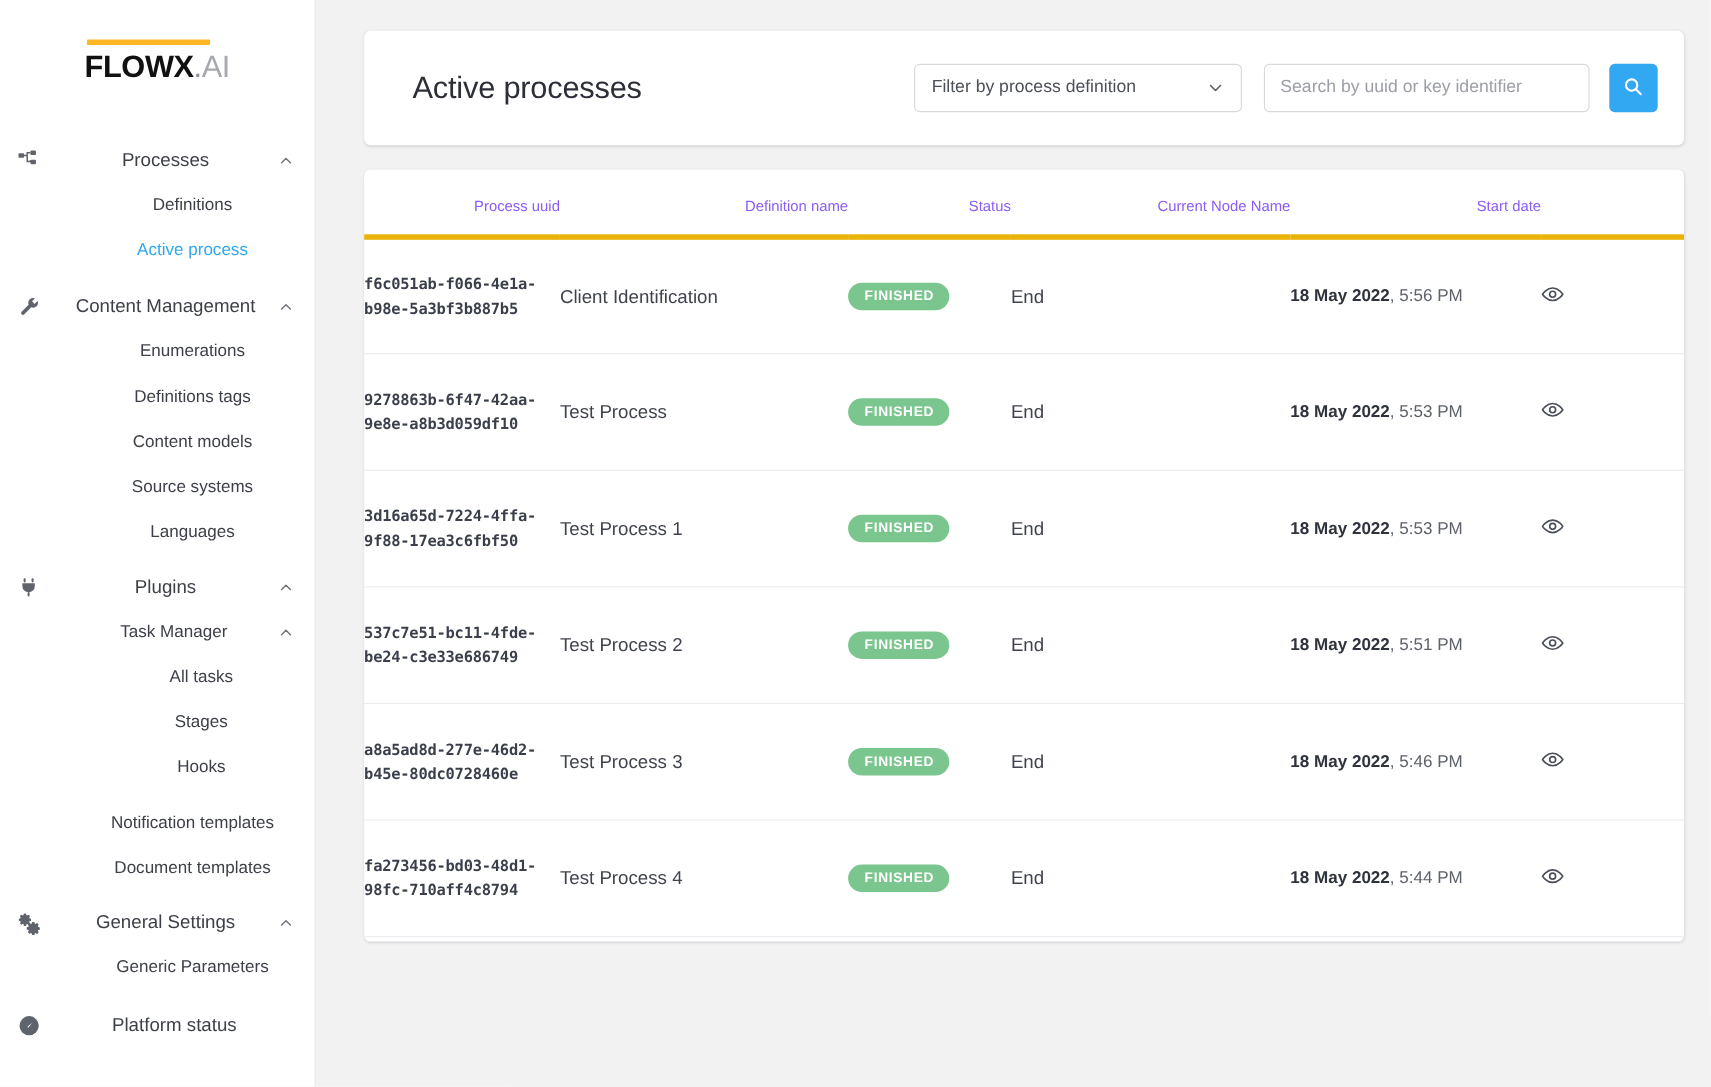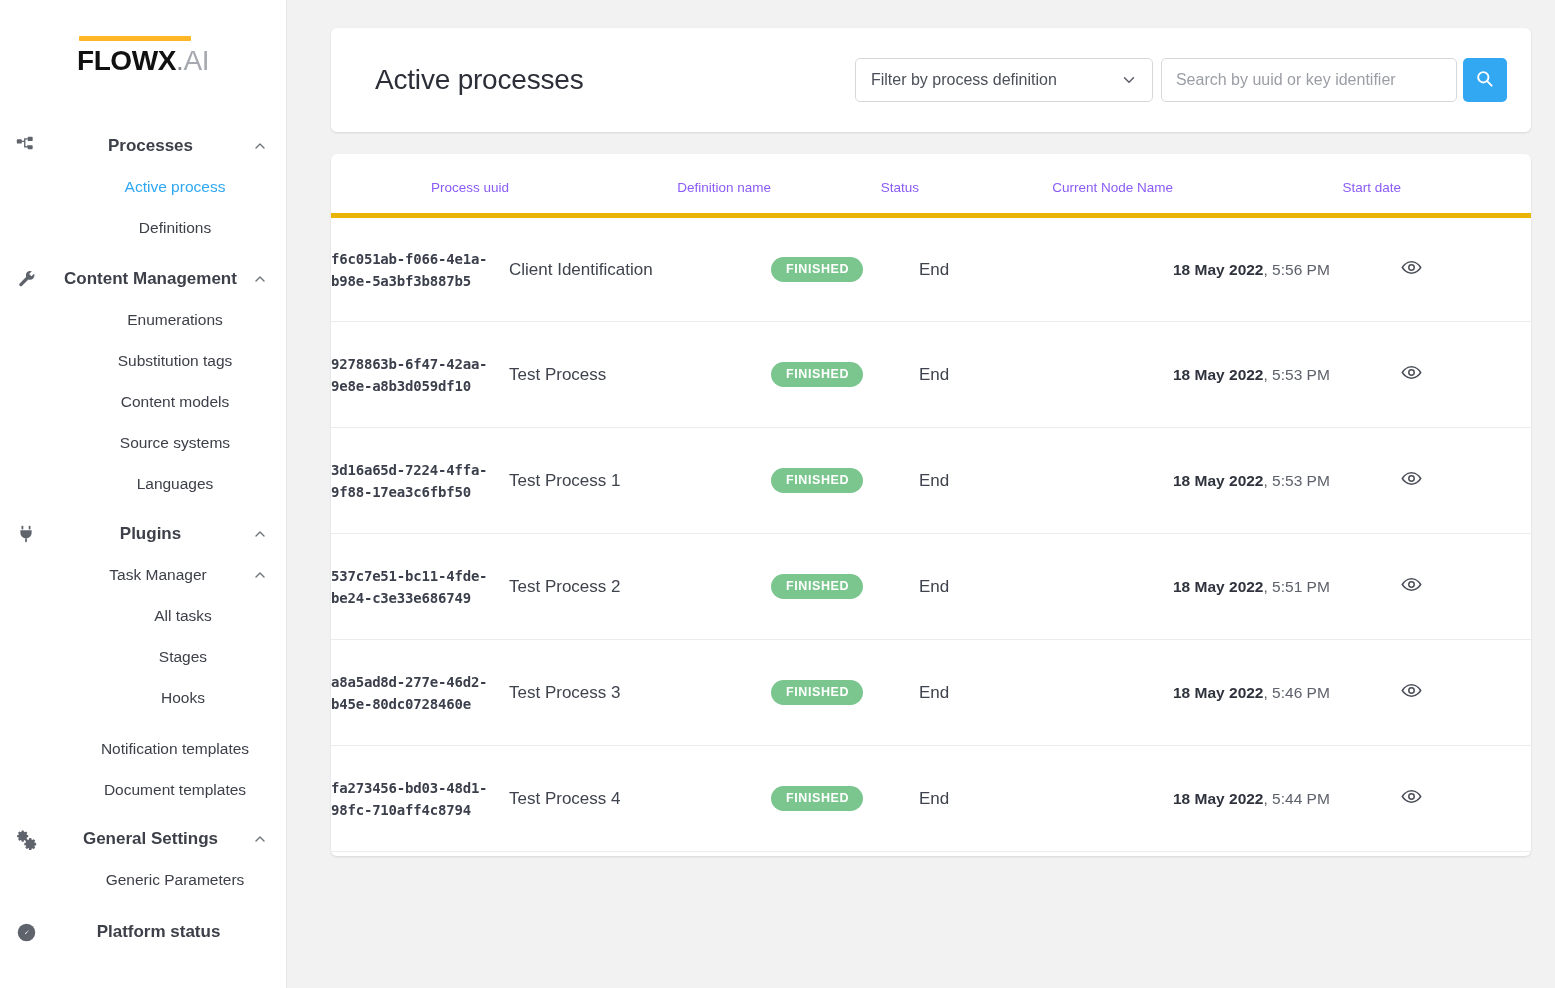--- a/index.html
+++ b/index.html
@@ -151,7 +151,7 @@
   .controls {
     display: flex;
     align-items: center;
-    gap: 8px;
+    gap: 20px;
   }
 
   .select-box {

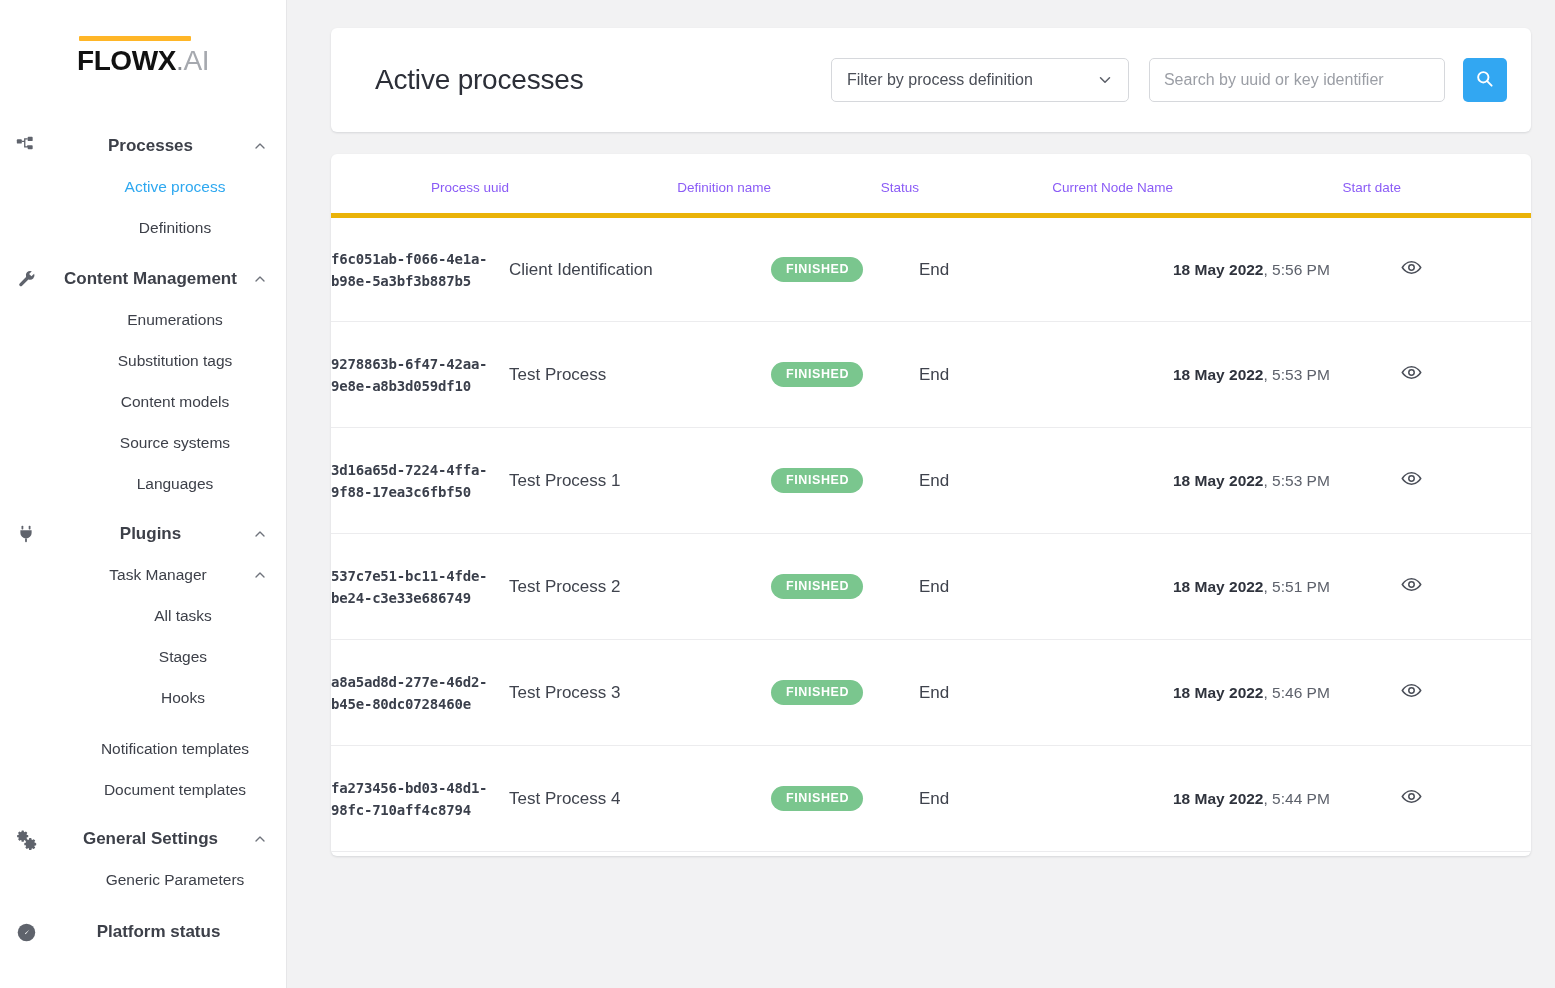--- a/index.html
+++ b/index.html
@@ -87,7 +87,7 @@
   .nav-group .nav-label {
     font-size: 17px;
     color: #3d4049;
-    font-weight: 700;
+    font-weight: 400;
     flex: 1 1 auto;
   }
   .chev {

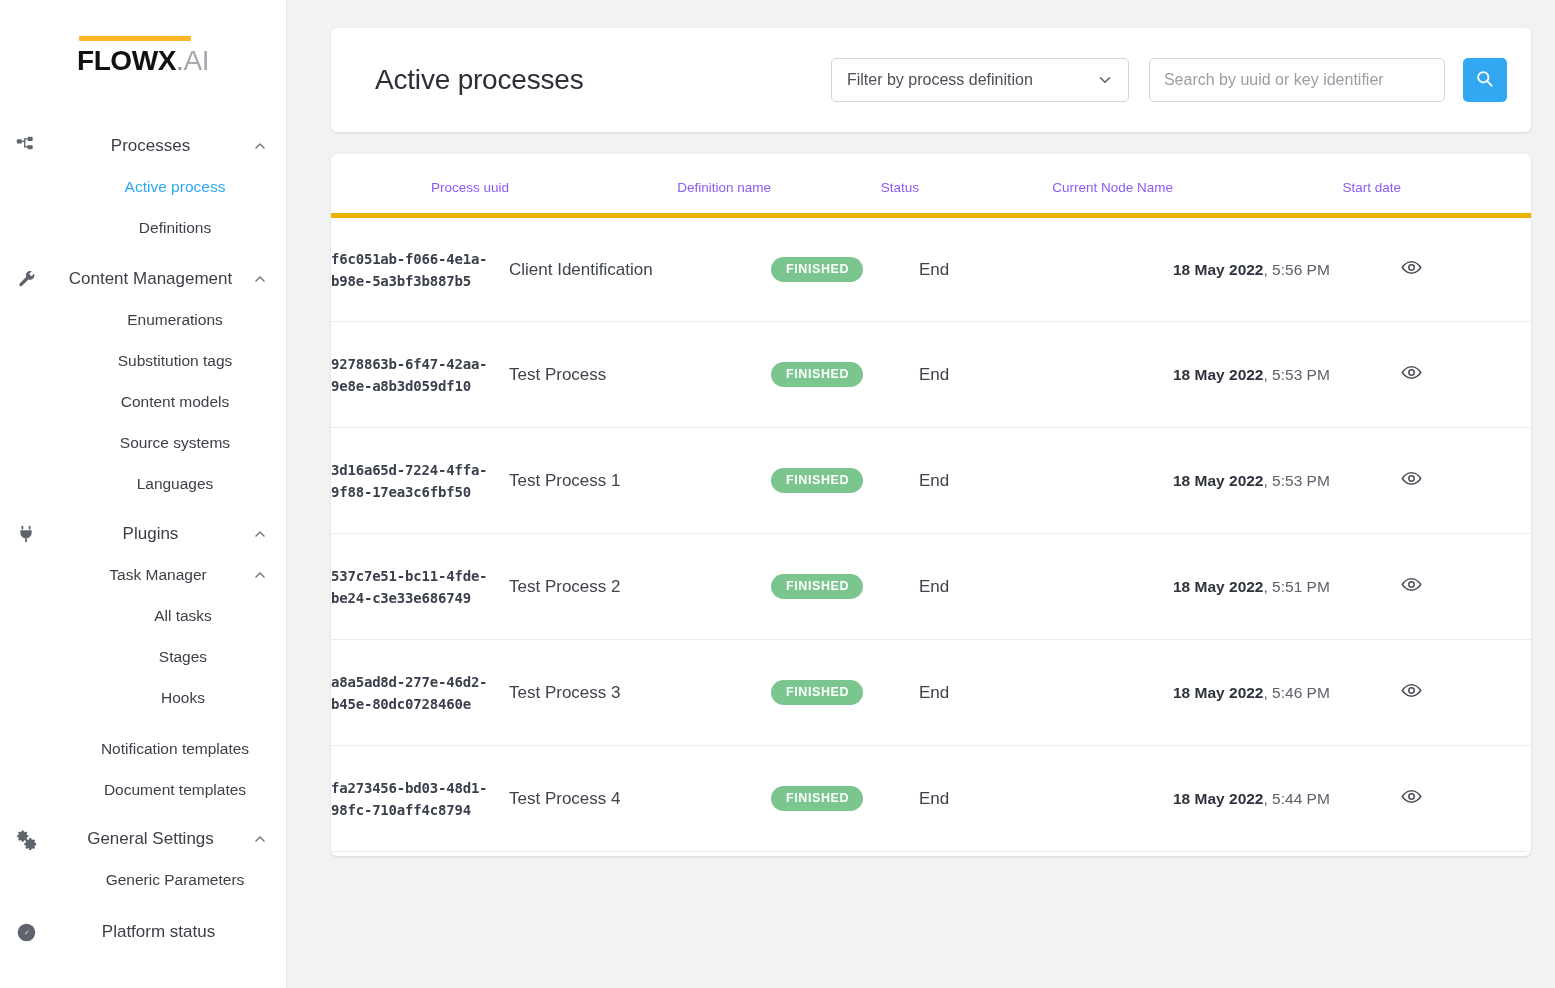--- a/index.html
+++ b/index.html
@@ -321,11 +321,11 @@
             </svg>
         </span>
       </div>
+      <div class="nav-sub">
+        <span class="nav-sub-label">Definitions</span>
+      </div>
       <div class="nav-sub active">
         <span class="nav-sub-label">Active process</span>
-      </div>
-      <div class="nav-sub">
-        <span class="nav-sub-label">Definitions</span>
       </div>
 
       <div class="nav-group group-gap-1">

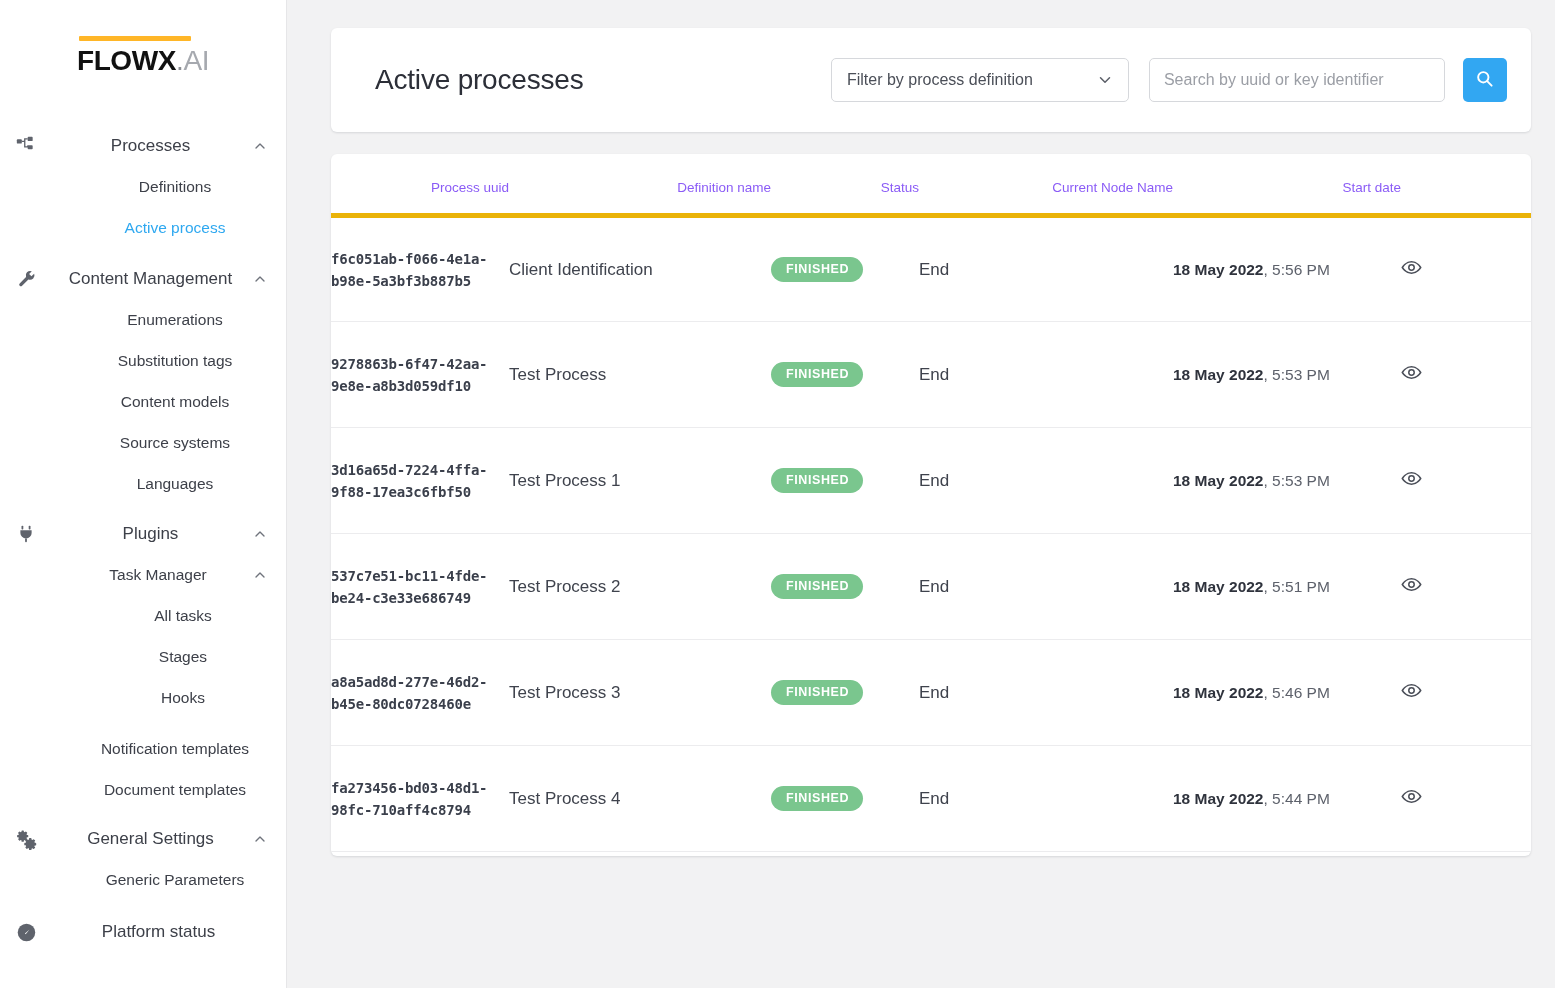--- a/index.html
+++ b/index.html
@@ -345,7 +345,7 @@
         <span class="nav-sub-label">Enumerations</span>
       </div>
       <div class="nav-sub">
-        <span class="nav-sub-label">Substitution tags</span>
+        <span class="nav-sub-label">Definitions tags</span>
       </div>
       <div class="nav-sub">
         <span class="nav-sub-label">Content models</span>

